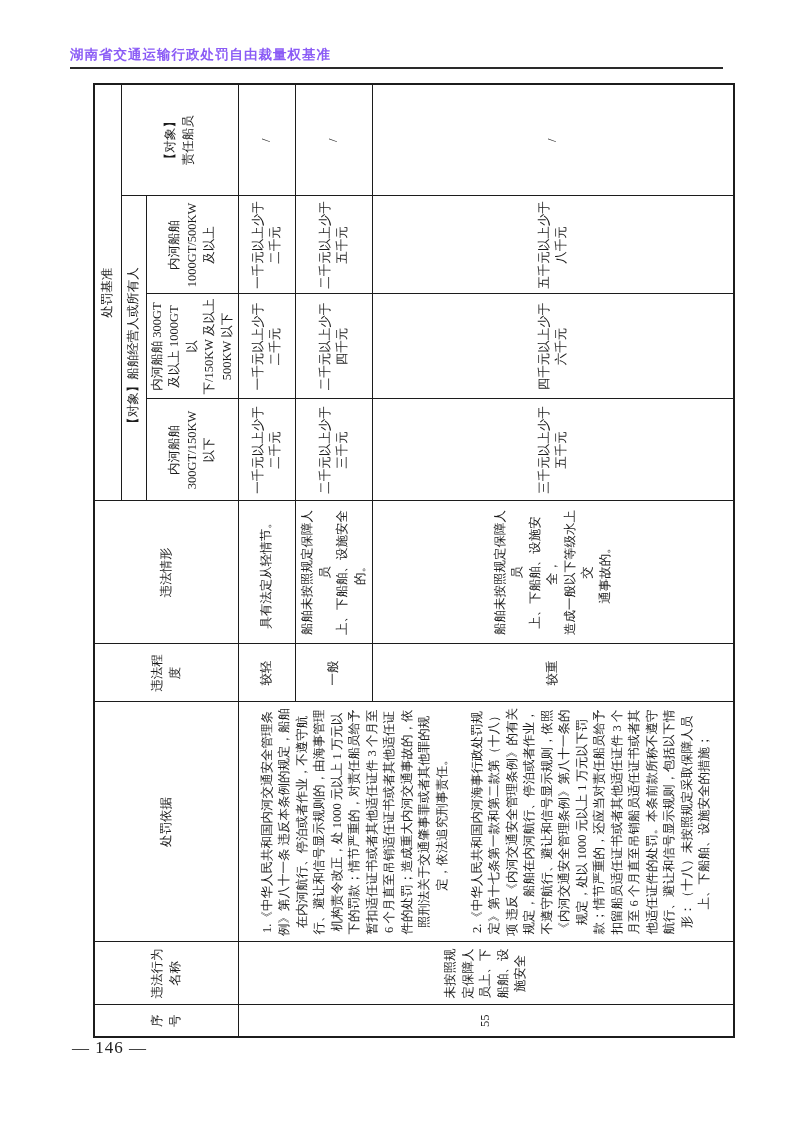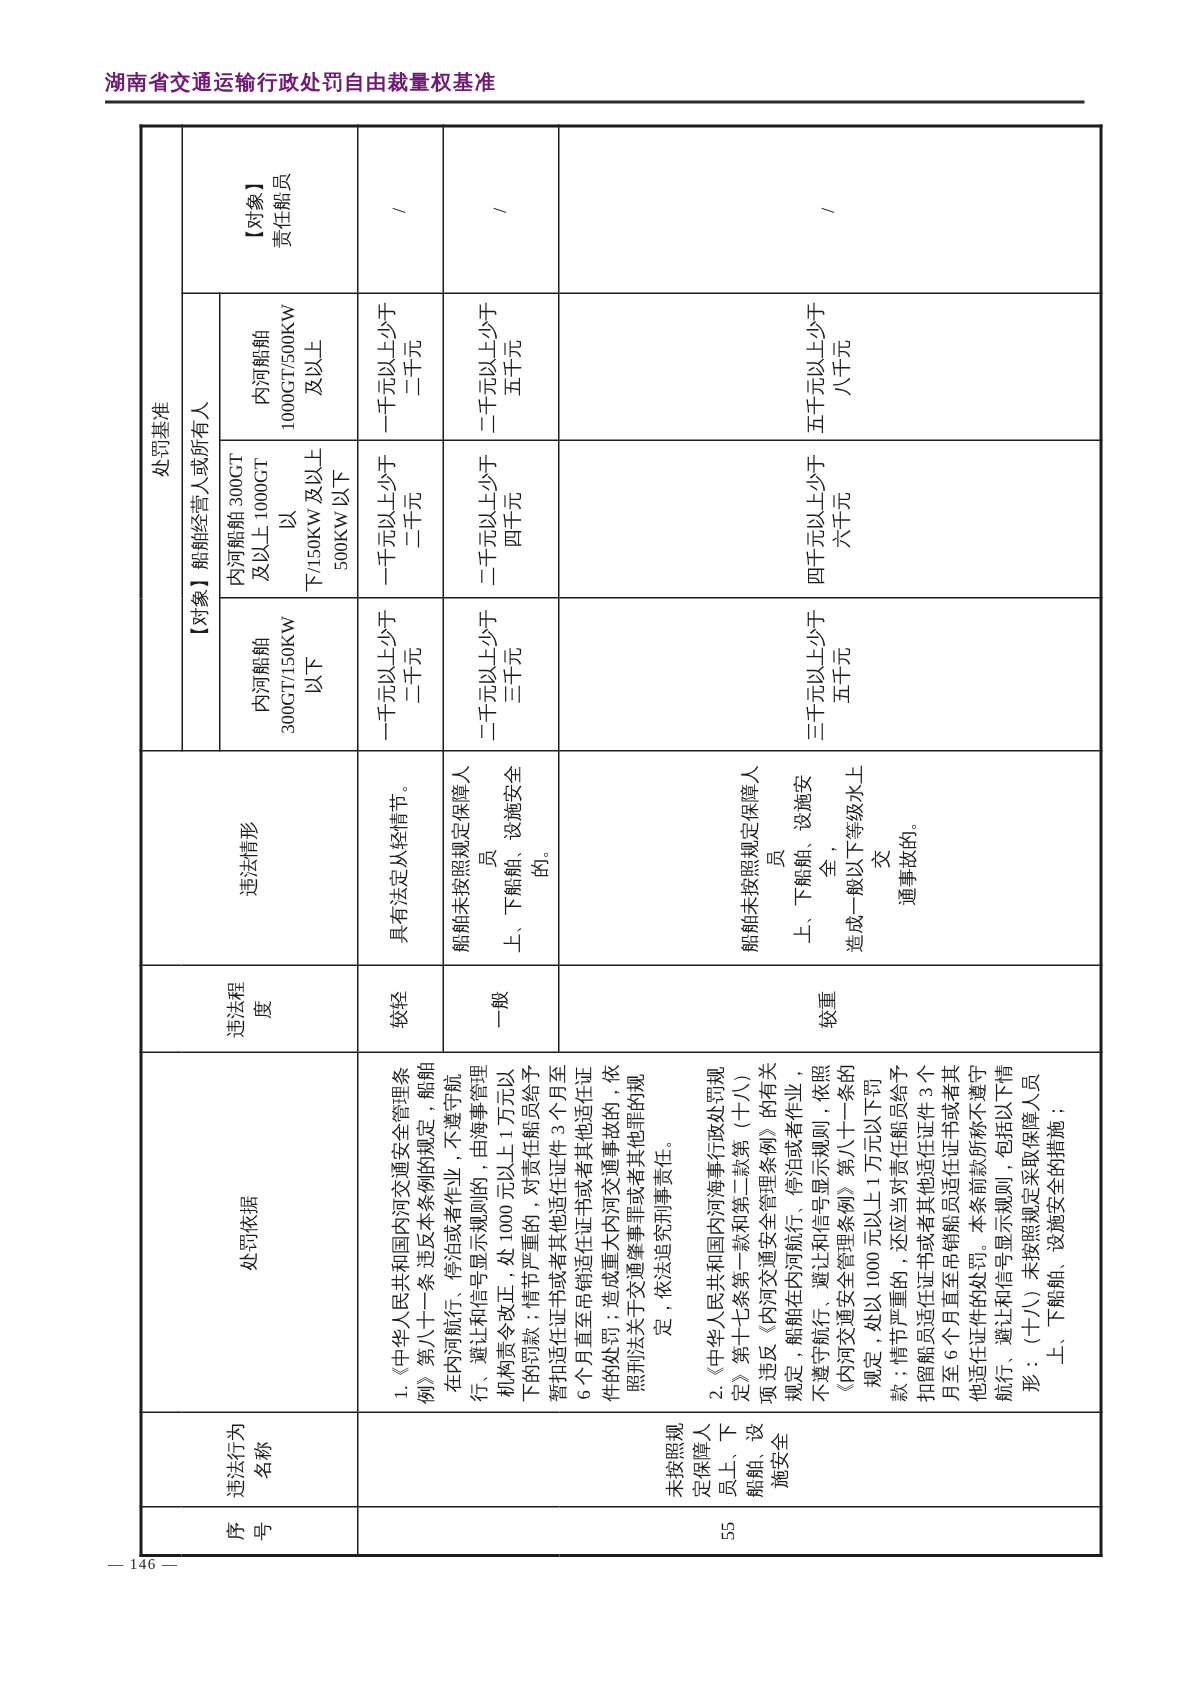--- a/index.html
+++ b/index.html
@@ -6,7 +6,7 @@
   body{width:793px;height:1122px;position:relative;overflow:hidden;
        font-family:"Liberation Serif","DejaVu Serif",serif;color:#1c1c1c;}
   .page-title{position:absolute;left:70px;top:46px;font-size:13.5px;font-weight:bold;
-       letter-spacing:1px;color:#701a75;}
+       letter-spacing:1px;color:#8b5cf6;}
   .title-rule{position:absolute;left:70px;top:67px;width:653px;height:2px;background:#2a2a2a;}
   .page-num{position:absolute;left:72px;top:1038px;font-size:10px;letter-spacing:1px;color:#222;}
 

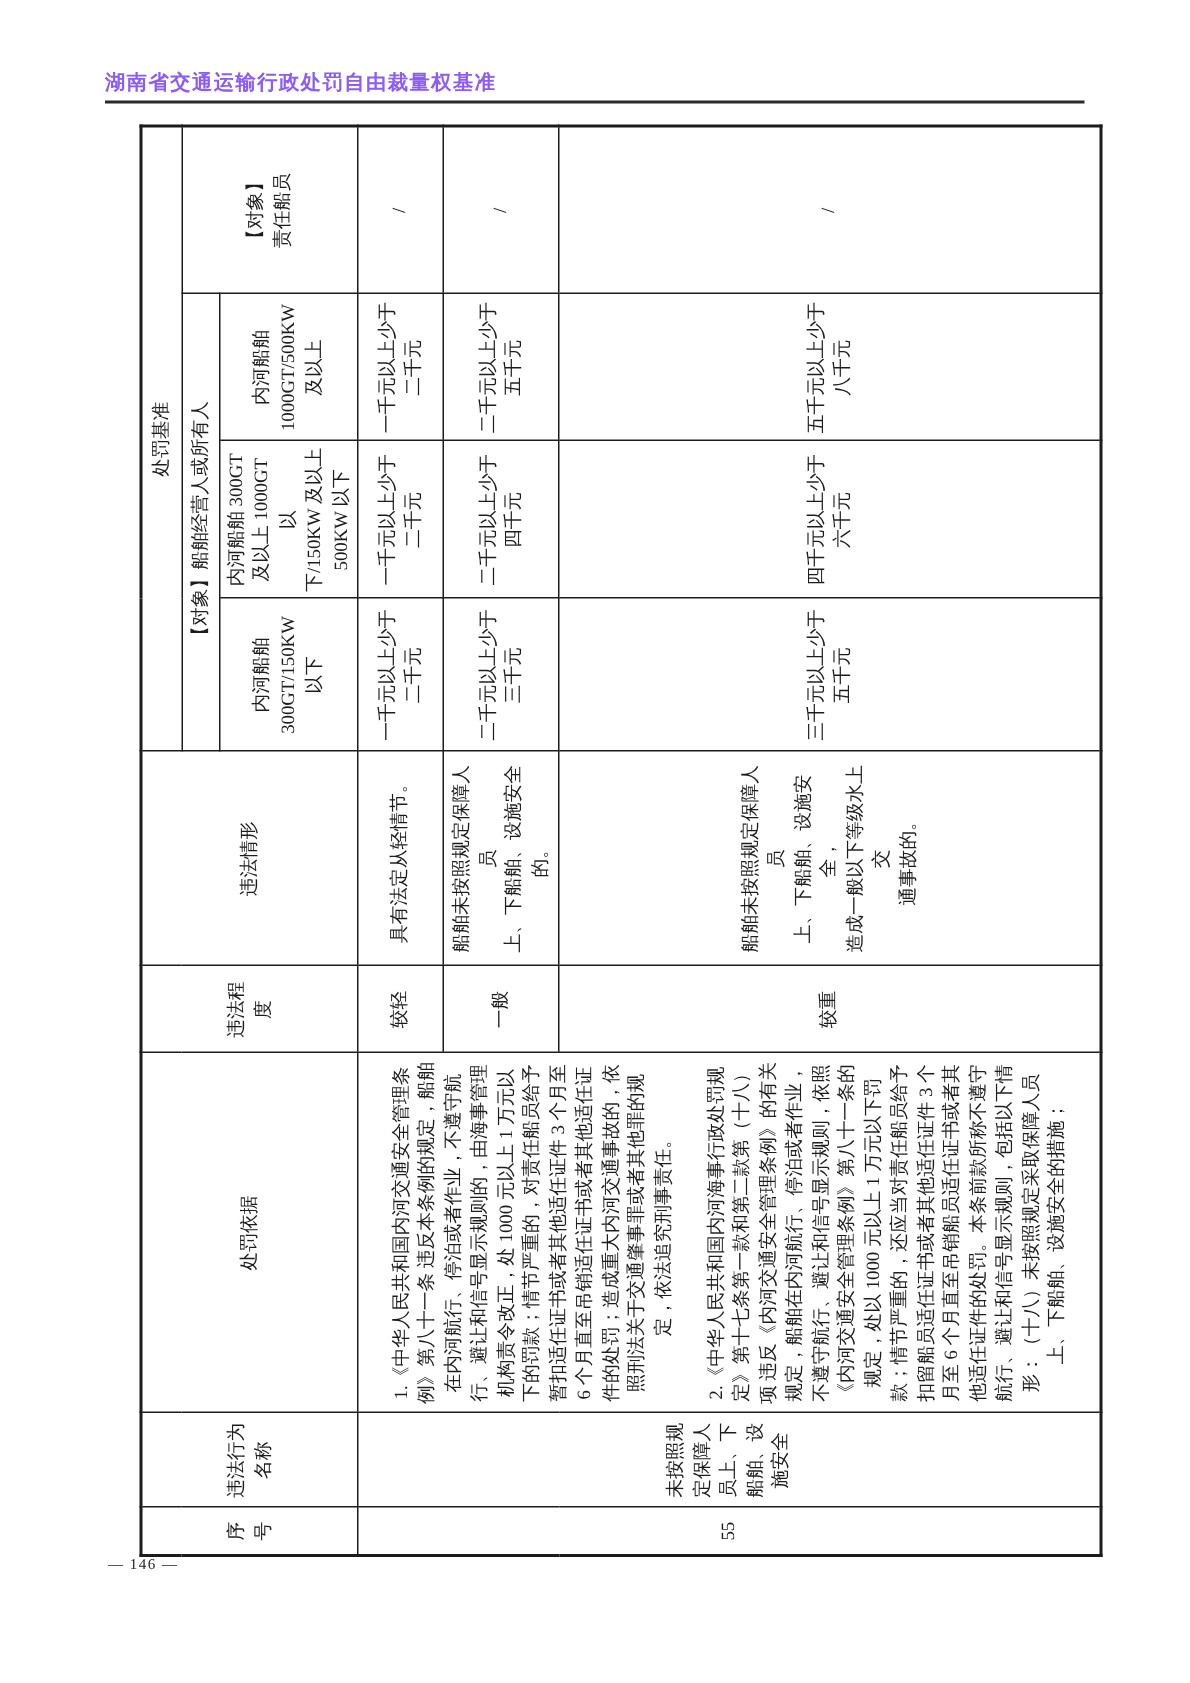--- a/index.html
+++ b/index.html
@@ -8,7 +8,7 @@
   .page-title{position:absolute;left:70px;top:46px;font-size:13.5px;font-weight:bold;
        letter-spacing:1px;color:#8b5cf6;}
   .title-rule{position:absolute;left:70px;top:67px;width:653px;height:2px;background:#2a2a2a;}
-  .page-num{position:absolute;left:72px;top:1038px;font-size:10px;letter-spacing:1px;color:#222;}
+  .page-num{position:absolute;left:72px;top:1038px;font-size:17px;letter-spacing:1px;color:#222;}
 
   
   .land{position:absolute;left:93px;top:1038px;width:953px;height:619px;

